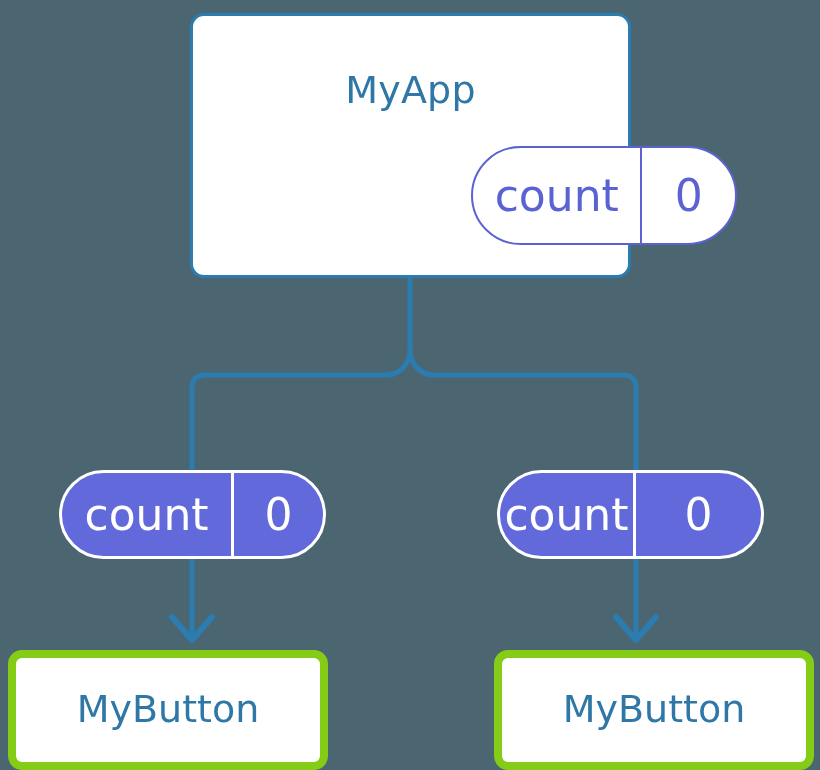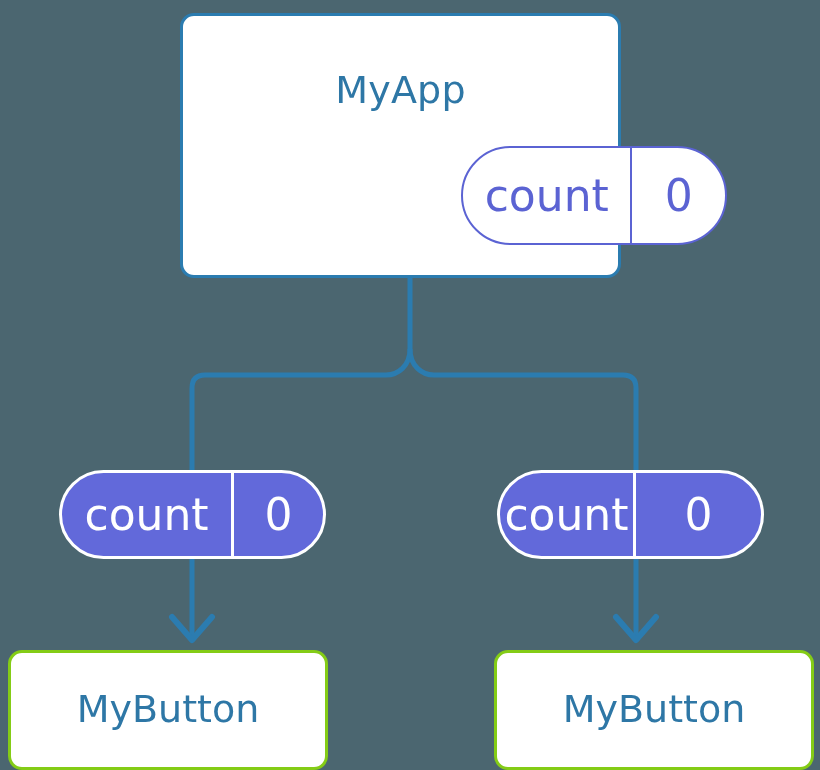--- a/index.html
+++ b/index.html
@@ -36,7 +36,7 @@
     border-radius: 14px;
   }
   #app-box {
-    left: 180px;
+    left: 190px;
     top: 13px;
     width: 441px;
     height: 265px;

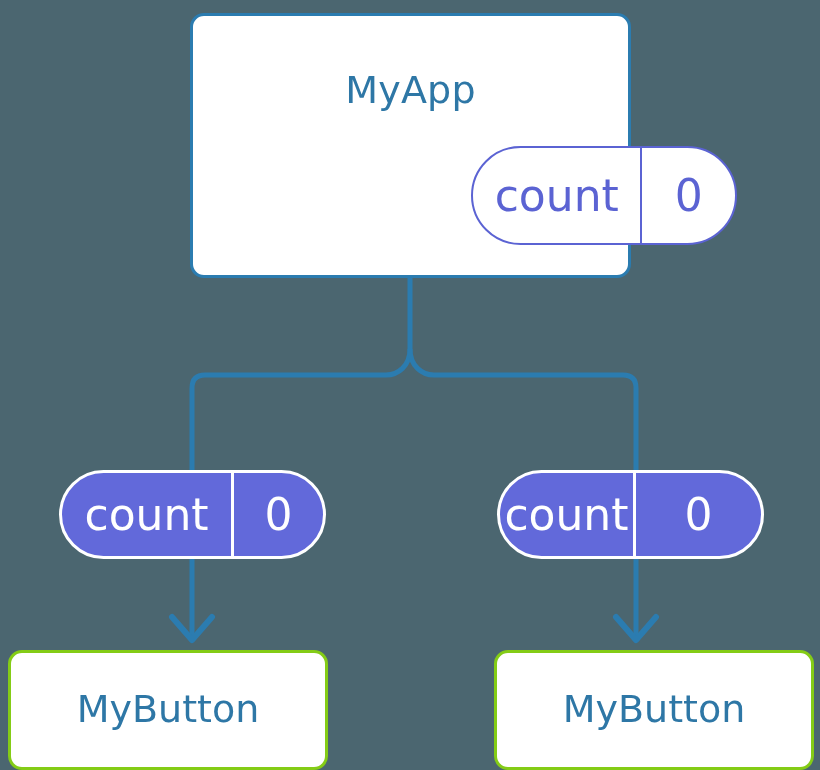--- a/index.html
+++ b/index.html
@@ -132,7 +132,7 @@
     position: absolute;
     box-sizing: border-box;
     background: #ffffff;
-    border: 3px solid #84cc16;
+    border: 8px solid #84cc16;
     border-radius: 14px;
     display: flex;
     align-items: center;

